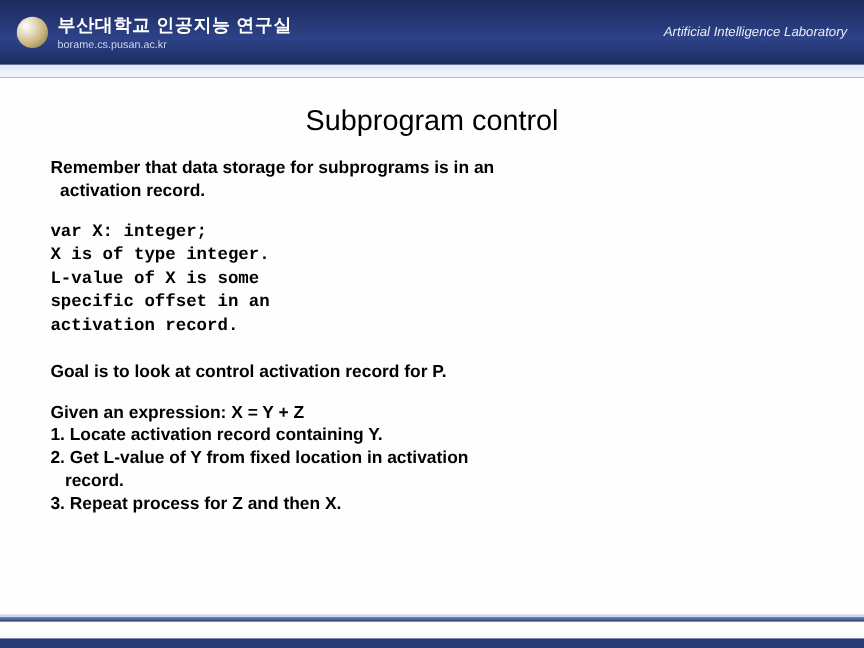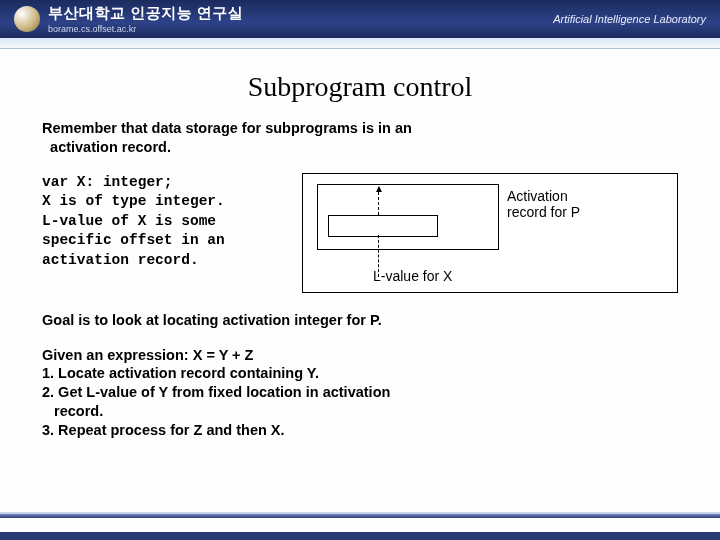--- a/index.html
+++ b/index.html
@@ -21,7 +21,7 @@
   }
   
   .header {
-    height: 38px;
+    height: 54px;
     background: linear-gradient(#1c2b5e, #2d4288 60%, #1c2b5e);
     display: flex;
     align-items: center;

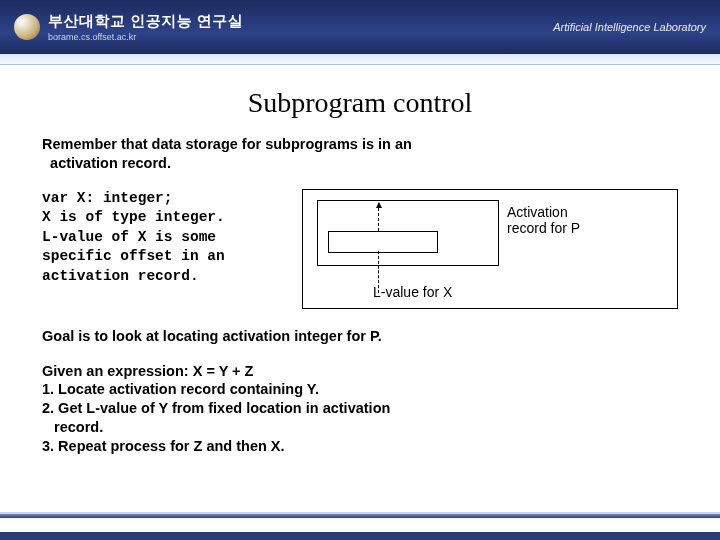--- a/index.html
+++ b/index.html
@@ -183,7 +183,7 @@
       <div class="logo"></div>
       <div>
         <span class="lab-name">부산대학교 인공지능 연구실</span>
-        <span class="lab-url">borame.cs.offset.ac.kr</span>
+        <span class="lab-url">borame.cs.pusan.ac.kr</span>
       </div>
     </div>
     <div class="lab-en">Artificial Intelligence Laboratory</div>

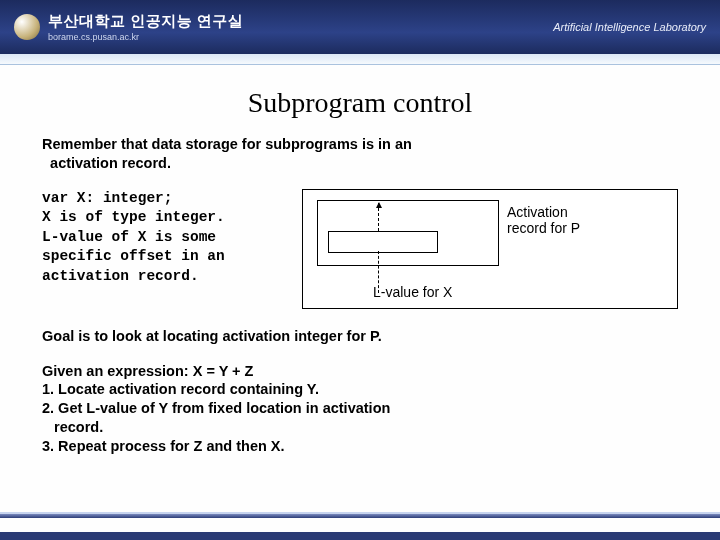--- a/index.html
+++ b/index.html
@@ -70,10 +70,10 @@
   }
   .title {
     text-align: center;
-    font-size: 28px;
+    font-size: 24px;
     font-weight: normal;
     margin: 4px 0 16px 0;
-    font-family: Liberation Serif, serif;
+    font-family: Liberation Sans, sans-serif;
   }
   .para {
     font-size: 14.5px;

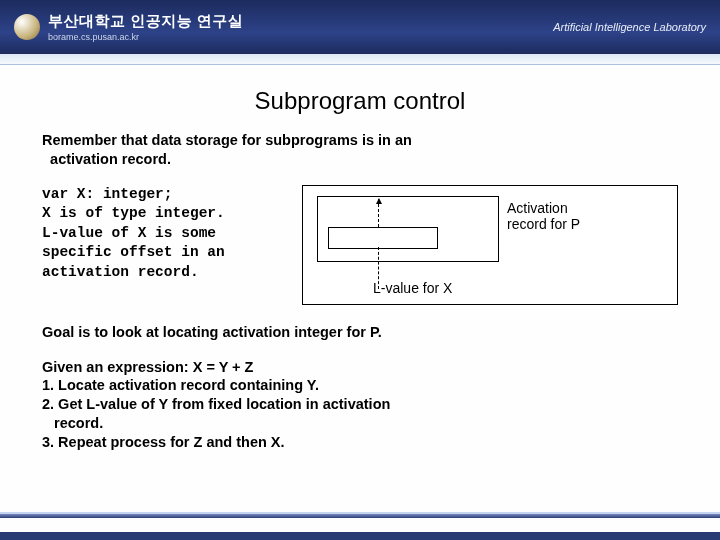--- a/index.html
+++ b/index.html
@@ -203,16 +203,6 @@
 specific offset in an
 activation record.</div>
 
-      <div class="diagram-box">
-        <div class="outer-rect">
-          <div class="arrow-top"></div>
-          <div class="inner-rect"></div>
-          <div class="arrow-bottom"></div>
-        </div>
-        <div class="ar-label" style="white-space:pre;">Activation
-record for P</div>
-        <div class="lval-label">L-value for X</div>
-      </div>
     </div>
 
     <p class="para">Goal is to look at locating activation integer for P.</p>

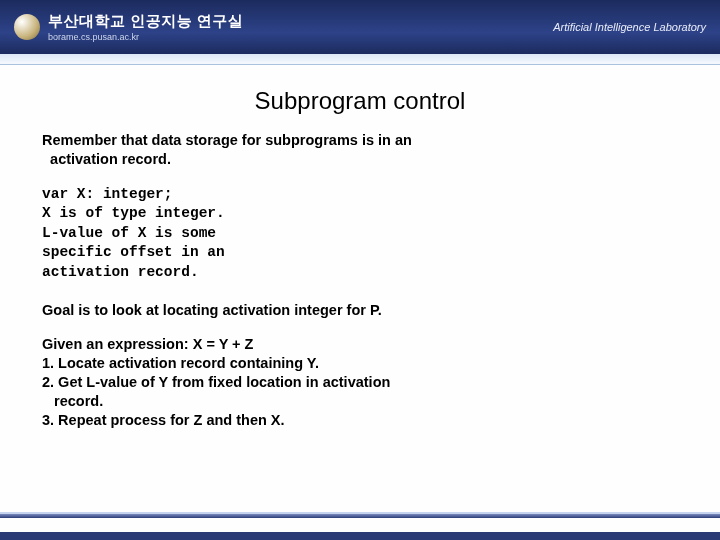--- a/index.html
+++ b/index.html
@@ -205,7 +205,7 @@
 
     </div>
 
-    <p class="para">Goal is to look at locating activation integer for P.</p>
+    <p class="para">Goal is to look at control activation record for P.</p>
 
     <p class="para">Given an expression: X = Y + Z
 1. Locate activation record containing Y.

